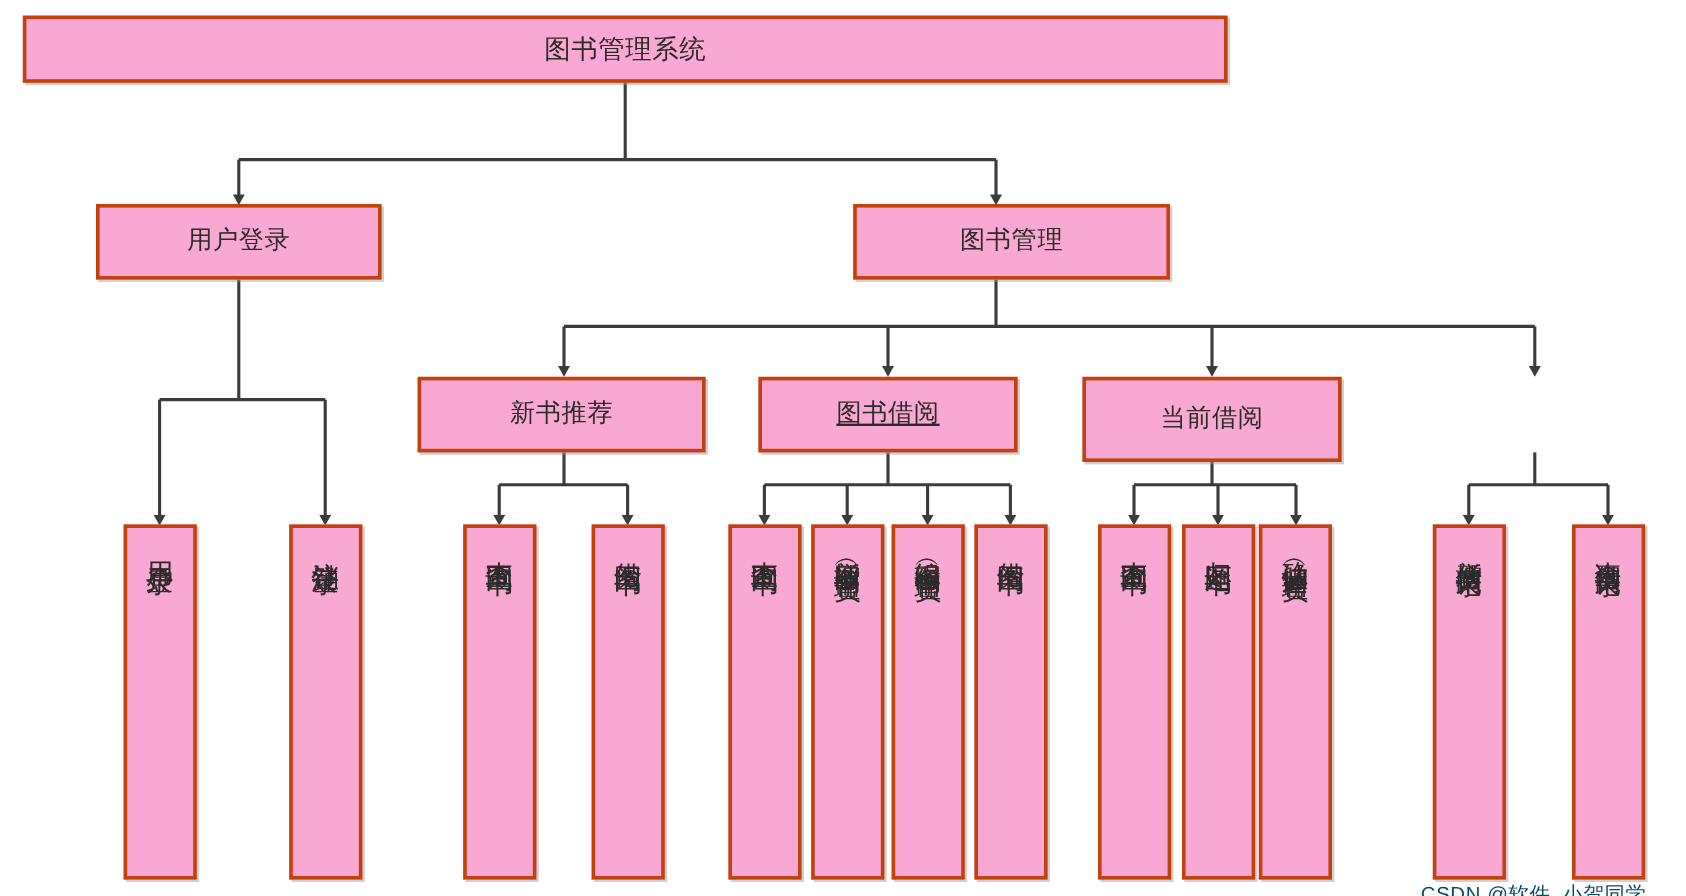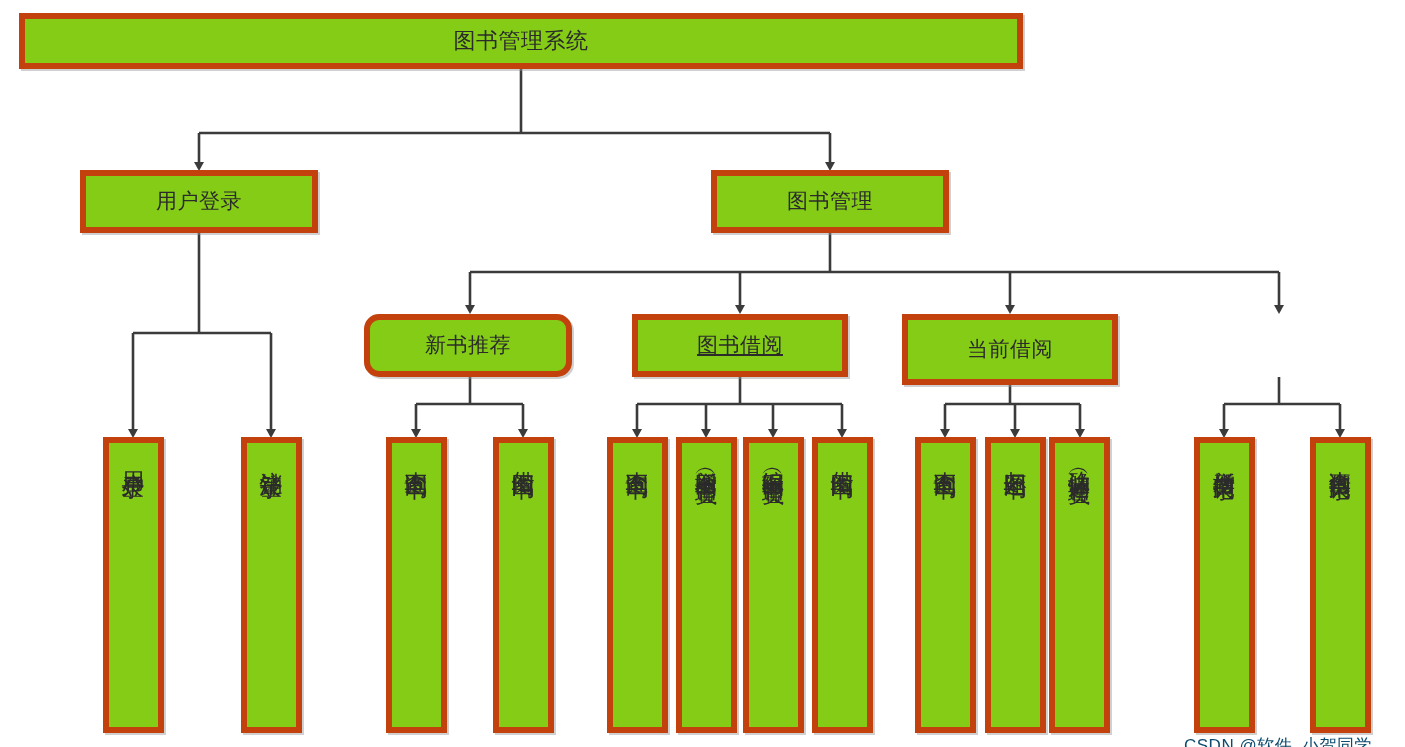--- a/index.html
+++ b/index.html
@@ -29,8 +29,8 @@
   .node {
     position: absolute;
     box-sizing: border-box;
-    border: 6px solid #c2410c;
-    background: #84cc16;
+    border: 3px solid #c2410c;
+    background: #f9a8d4;
     display: flex;
     align-items: center;
     justify-content: center;

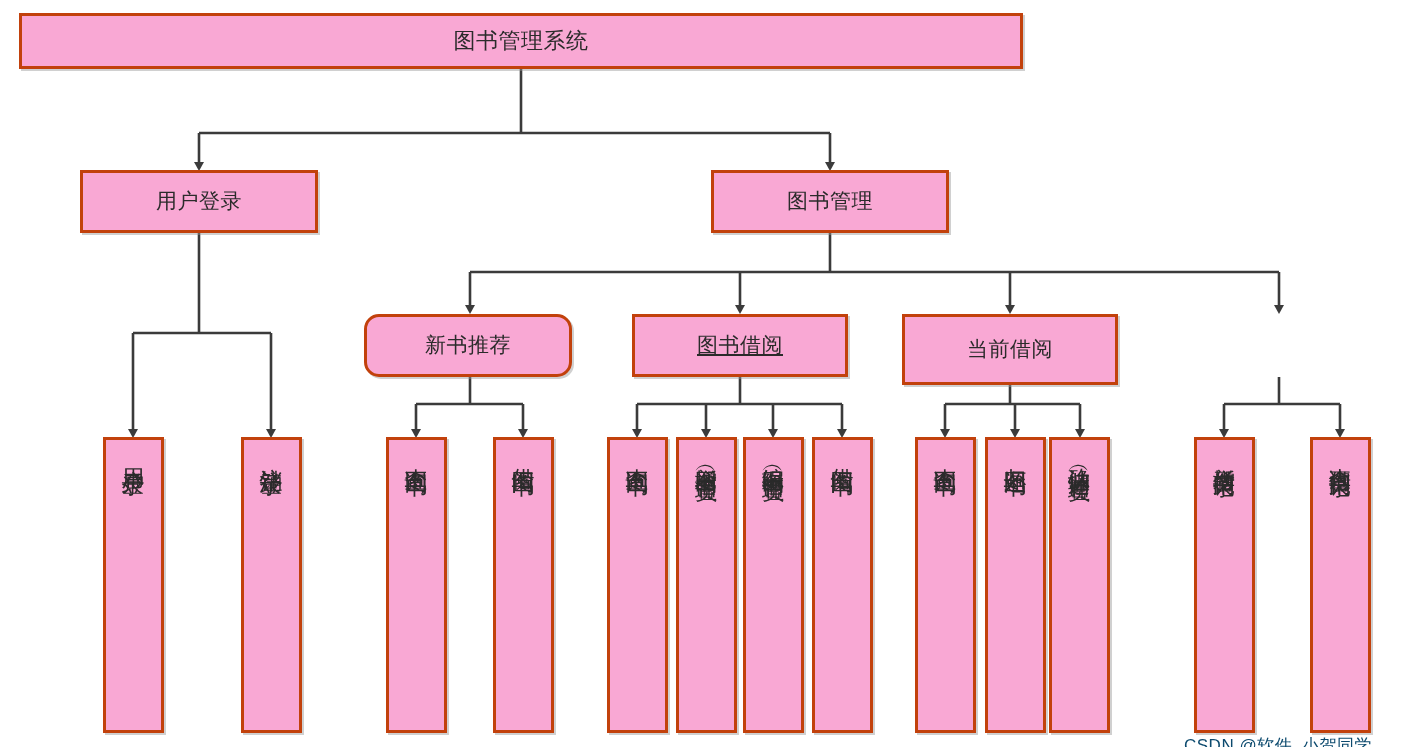--- a/index.html
+++ b/index.html
@@ -143,7 +143,7 @@
   <div class="node horiz" style="left:80px; top:170px; width:238px; height:63px;">
     <span class="label">用户登录</span>
   </div>
-  <div class="node horiz" style="left:711px; top:170px; width:238px; height:63px;">
+  <div class="node horiz" style="left:711px; top:170px; width:264px; height:63px;">
     <span class="label">图书管理</span>
   </div>
 

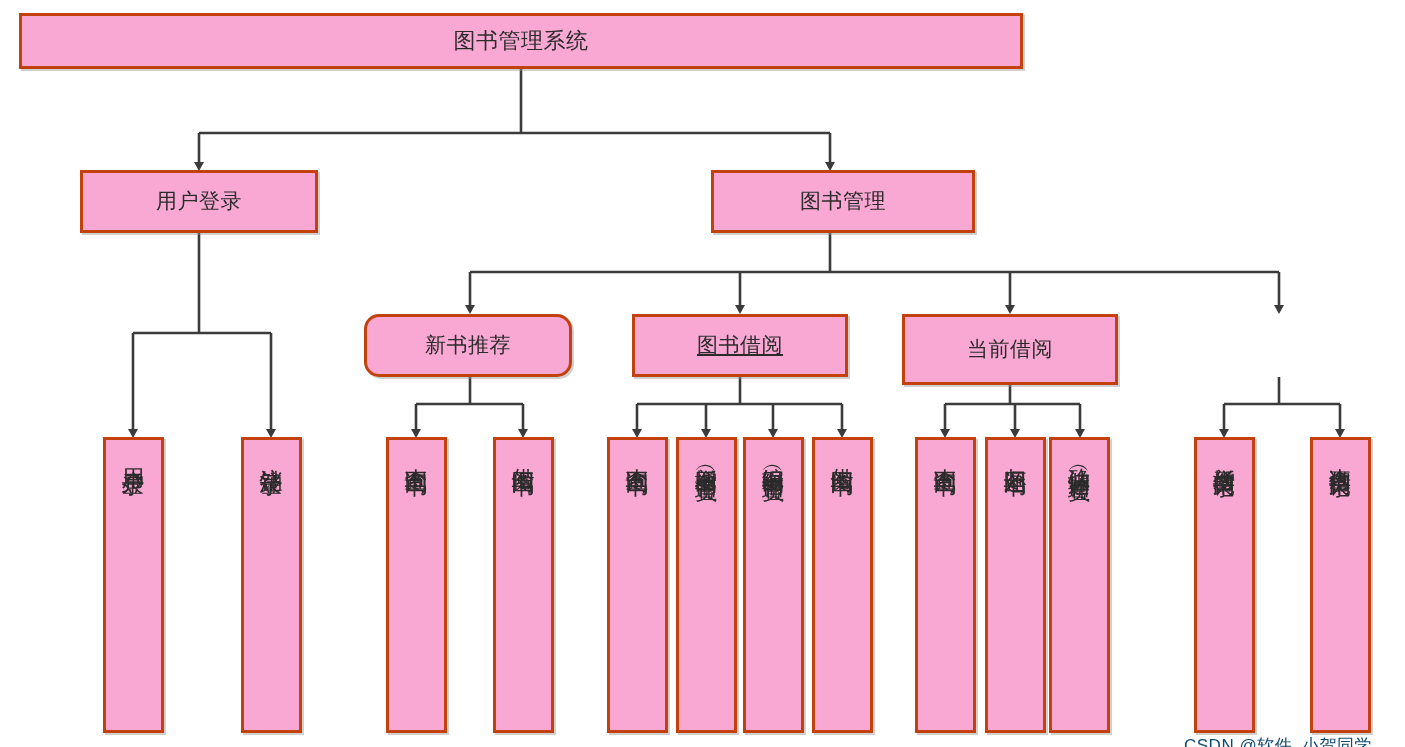--- a/index.html
+++ b/index.html
@@ -147,7 +147,7 @@
     <span class="label">图书管理</span>
   </div>
 
-  <div class="node horiz" style="left:364px; top:314px; width:208px; height:63px;border-radius:15px;">
+  <div class="node horiz" style="left:348px; top:314px; width:240px; height:63px;">
     <span class="label">新书推荐</span>
   </div>
   <div class="node horiz" style="left:632px; top:314px; width:216px; height:63px;text-decoration:underline;">

